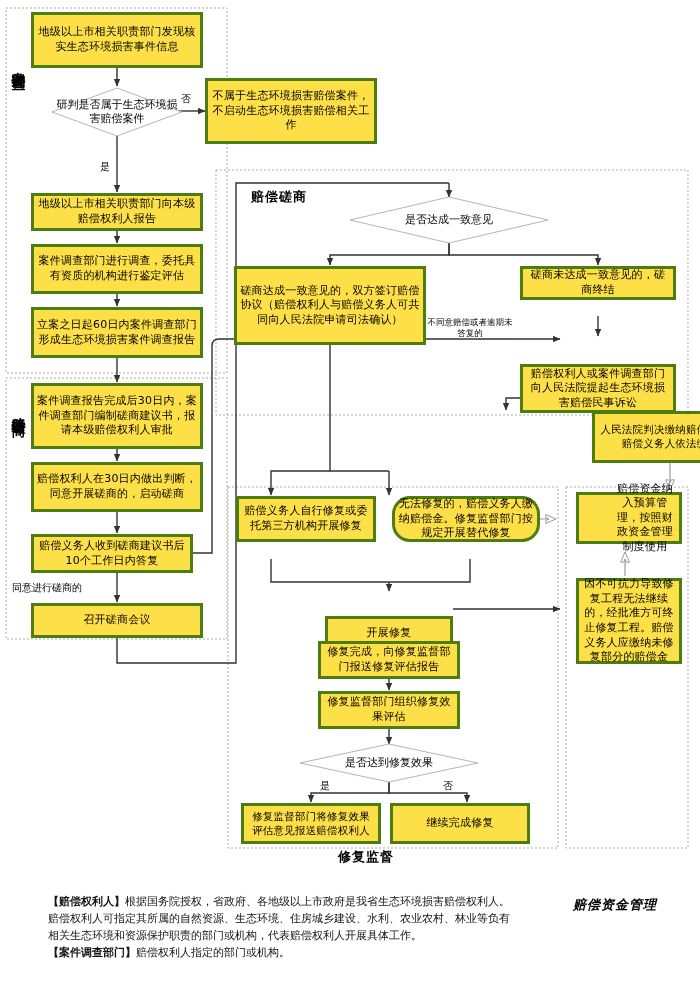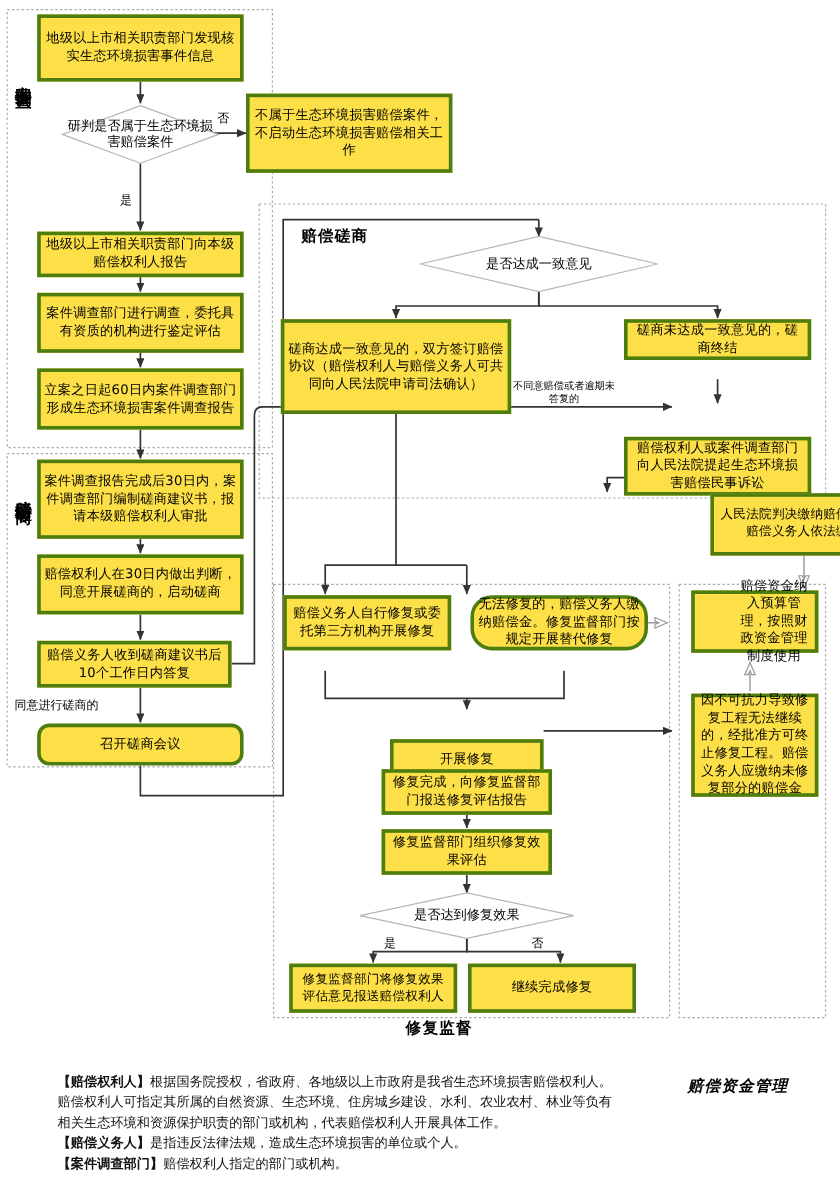--- a/index.html
+++ b/index.html
@@ -164,7 +164,7 @@
   <div class="box" style="left:31px;top:383px;width:172px;height:66px;">案件调查报告完成后30日内，案件调查部门编制磋商建议书，报请本级赔偿权利人审批</div>
   <div class="box" style="left:31px;top:462px;width:172px;height:50px;">赔偿权利人在30日内做出判断，同意开展磋商的，启动磋商</div>
   <div class="box" style="left:31px;top:534px;width:162px;height:39px;">赔偿义务人收到磋商建议书后10个工作日内答复</div>
-  <div class="box" style="left:31px;top:603px;width:172px;height:35px;border-radius:10px;">召开磋商会议</div>
+  <div class="box" style="left:31px;top:603px;width:172px;height:35px;">召开磋商会议</div>
 
   <div class="diamond-label" style="left:355px;top:200px;width:188px;height:40px;">是否达成一致意见</div>
 

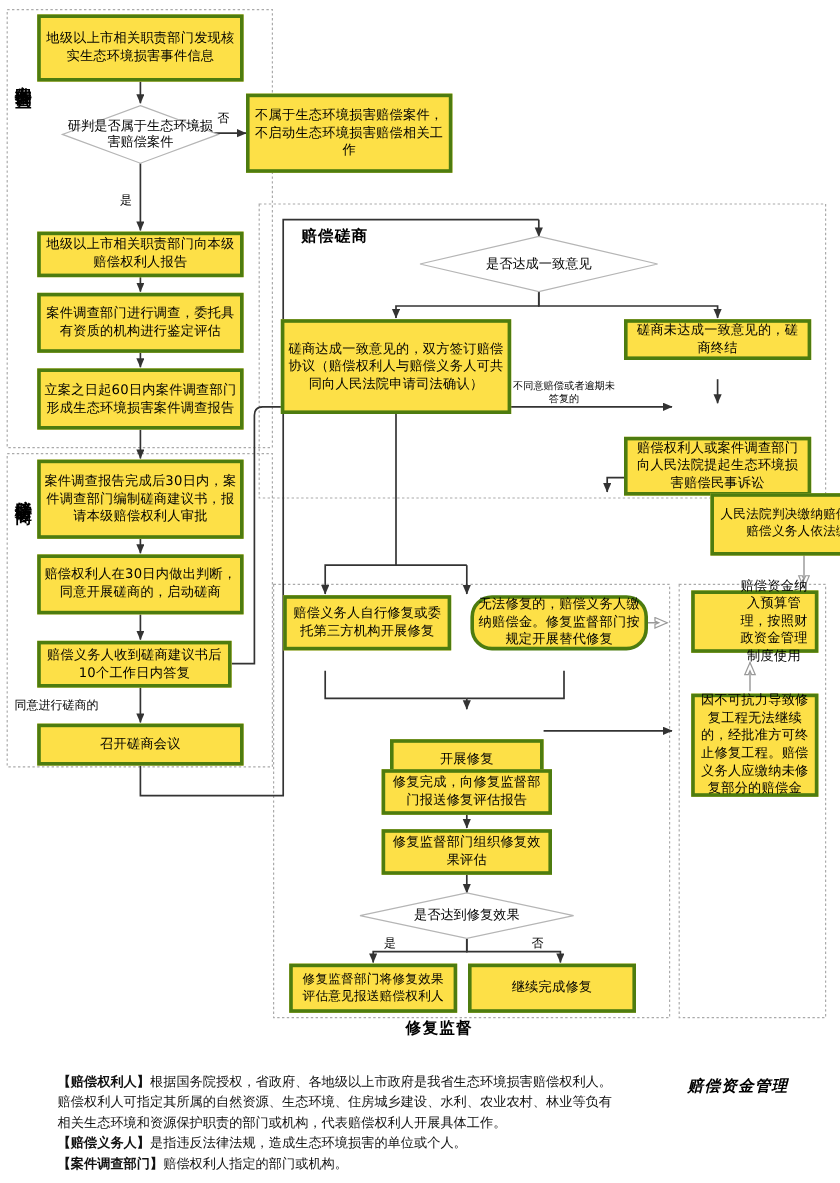--- a/index.html
+++ b/index.html
@@ -198,7 +198,6 @@
     <p><b>【赔偿权利人】</b><span>根据国务院授权，省政府、各地级以上市政府是我省生态环境损害赔偿权利人。</span></p>
     <p><span>赔偿权利人可指定其所属的自然资源、生态环境、住房城乡建设、水利、农业农村、林业等负有</span></p>
     <p><span>相关生态环境和资源保护职责的部门或机构，代表赔偿权利人开展具体工作。</span></p>
-    <p><b>【赔偿义务人】</b><span>是指违反法律法规，造成生态环境损害的单位或个人。</span></p>
     <p><b>【案件调查部门】</b><span>赔偿权利人指定的部门或机构。</span></p>
   </div>
 

